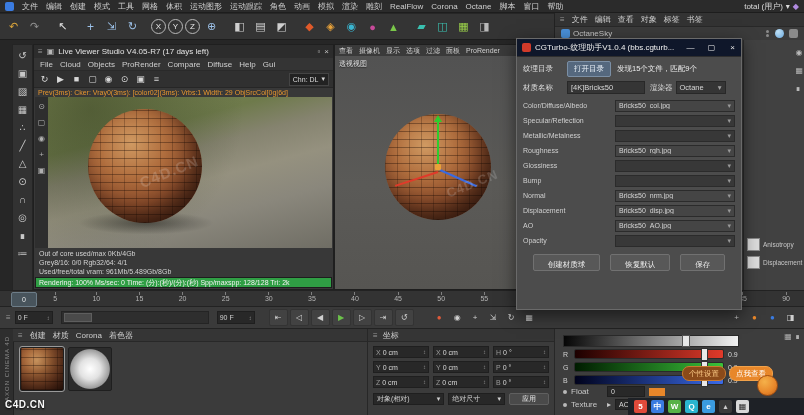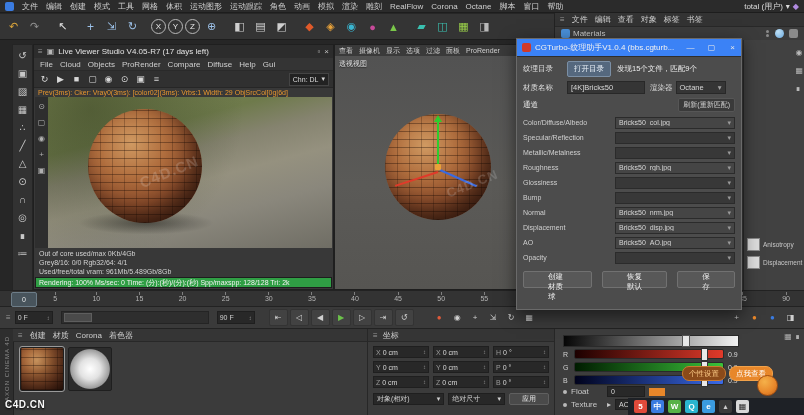--- a/index.html
+++ b/index.html
@@ -515,7 +515,7 @@
     </div>
     <div id="rp-obj">
       <span class="oicon"></span>
-      <span>Materials</span>
+      <span>OctaneSky</span>
       <span class="dots">
           <i></i>
           <i></i>

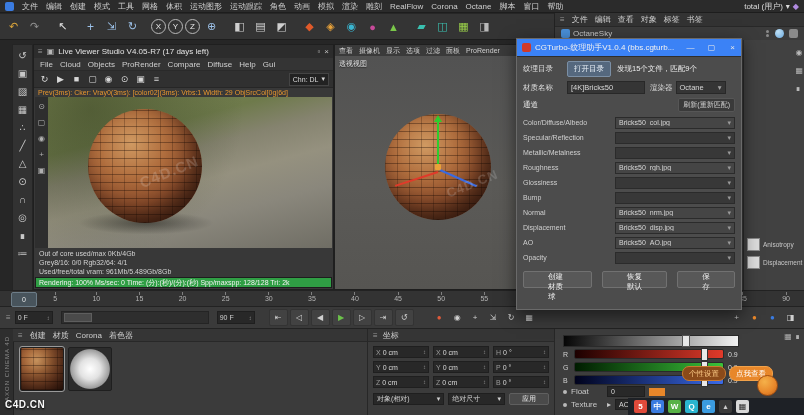--- a/index.html
+++ b/index.html
@@ -85,7 +85,7 @@
 
 #dlg{left:516px;top:38px;width:226px;height:272px;background:#4c4c4c;border:1px solid #6a6a6a;
  box-shadow:0 5px 16px rgba(0,0,0,.55);z-index:20;box-sizing:border-box;position:absolute}
-#dlg-title{height:17px;background:#3b82f6;display:flex;align-items:center;gap:4px;padding-left:5px;border-bottom:1px solid #2e2e2e}
+#dlg-title{height:17px;background:#0f172a;display:flex;align-items:center;gap:4px;padding-left:5px;border-bottom:1px solid #2e2e2e}
 #dlg-title .dico{width:9px;height:9px;background:#d03a2a;border-radius:2px;flex:0 0 auto}
 #dlg-title .t{font-size:8px;color:#f0f0f0;white-space:nowrap;overflow:hidden;flex:1}
 .winbtn{width:17px;height:17px;display:flex;align-items:center;justify-content:center;font-size:8px;color:#e8e8e8}

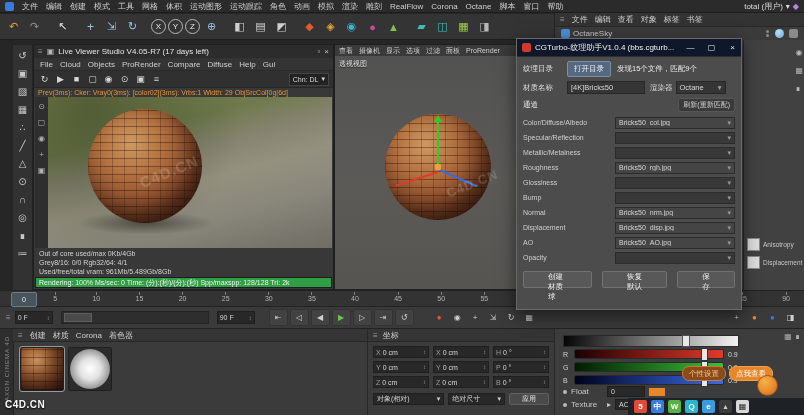--- a/index.html
+++ b/index.html
@@ -918,10 +918,6 @@
           <span class="dddown">▾</span>
         </div>
       </div>
-      <div class="chhead">
-        <span style="color:#eaeaea">通道</span>
-        <span class="rf">刷新(重新匹配)</span>
-      </div>
       <div>
 
           <div class="chrow">

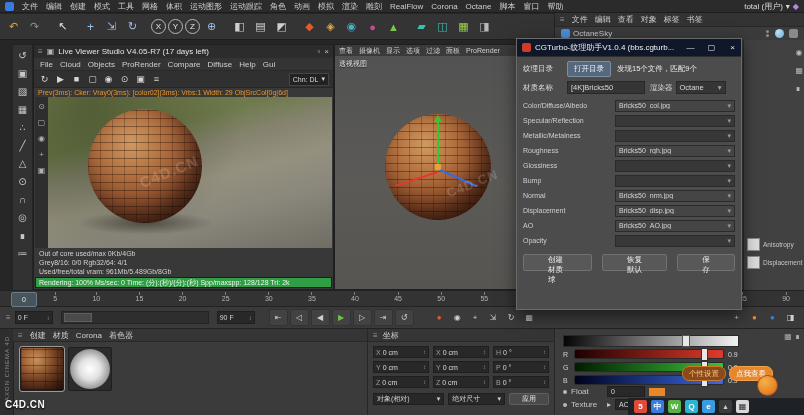--- a/index.html
+++ b/index.html
@@ -103,7 +103,7 @@
 .chfield{flex:1;height:12px;border:1px solid #2b2b2b;display:flex;align-items:center;padding:0 3px;font-size:7px;color:#d6d6d6;box-sizing:border-box}
 .chfield .arr{margin-left:auto;color:#9a9a9a}
 .dbtns{display:flex;gap:10px;justify-content:center;margin-top:6px}
-.dbtn{background:#585858;border:1px solid #717171;border-radius:2px;height:15px;padding:0 24px;display:flex;align-items:flex-start;color:#ececec}
+.dbtn{background:#585858;border:1px solid #717171;border-radius:2px;height:15px;padding:0 14px;display:flex;align-items:flex-end;color:#ececec}
 
 #tl{left:0;top:290px;width:804px;height:17px;background:#333;border-top:1px solid #222;border-bottom:1px solid #222;box-sizing:border-box;position:absolute}
 #tl-ruler{position:absolute;left:14px;right:14px;top:0;bottom:0;display:flex;justify-content:space-between}

